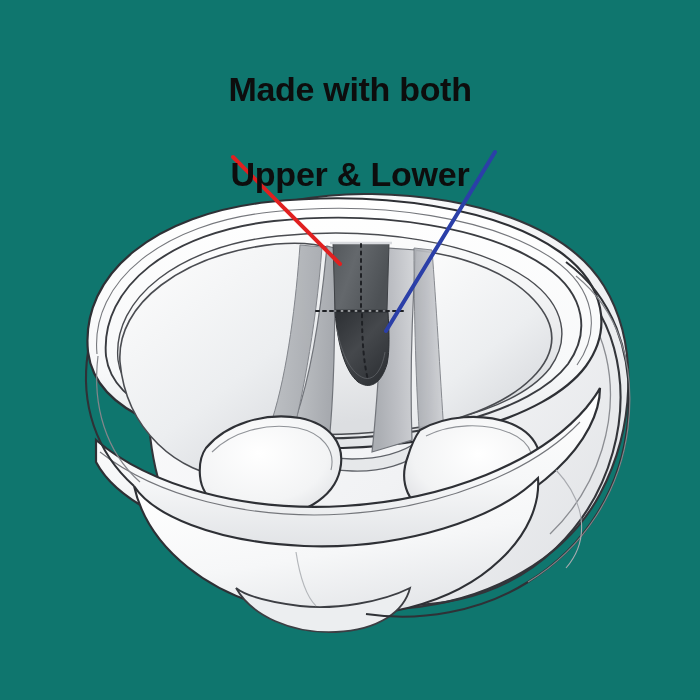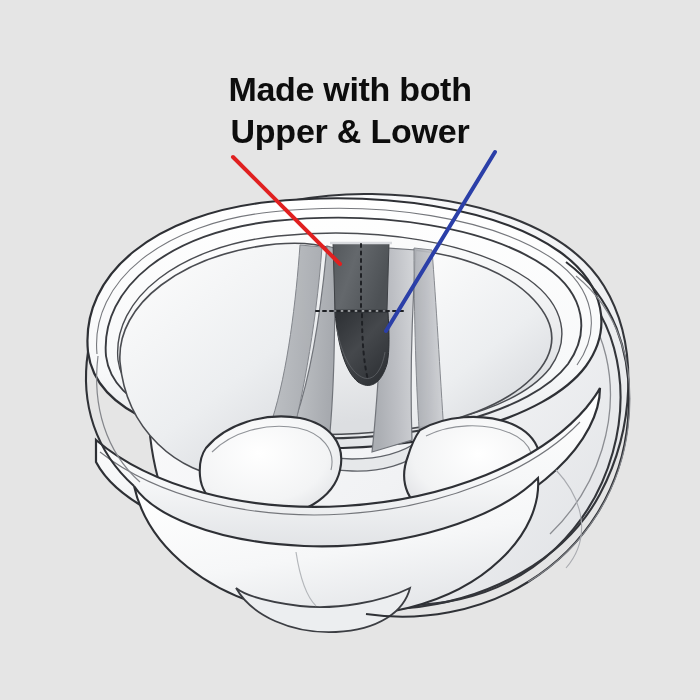--- a/index.html
+++ b/index.html
@@ -25,7 +25,7 @@
 </head>
 <body style="background: rgb(255, 255, 255);">
 
-<div id="stage" style="background: #e5e5e5;">
+<div id="stage" style="background: #0f766e;">
 
   <svg id="figure" viewBox="0 0 700 700" xmlns="http://www.w3.org/2000/svg">
     <defs>

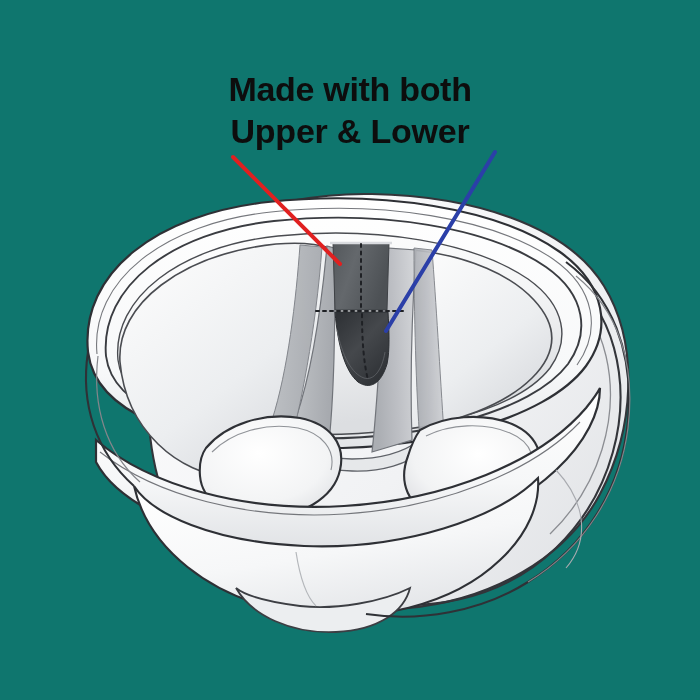--- a/index.html
+++ b/index.html
@@ -20,7 +20,7 @@
     pointer-events:none;
   }
   .annot-text .ln{display:block;white-space:nowrap;}
-  .annot-text .ln2{letter-spacing:-0.2px;}
+  .annot-text .ln2{letter-spacing:-0.2px;margin-top:43px;}
 </style>
 </head>
 <body style="background: rgb(255, 255, 255);">

